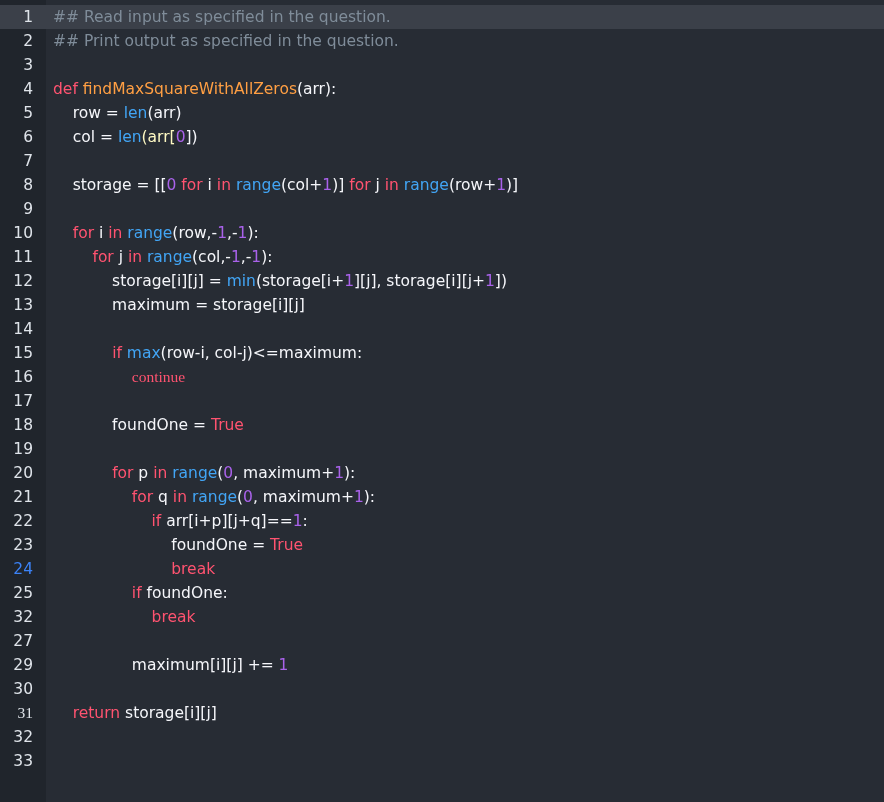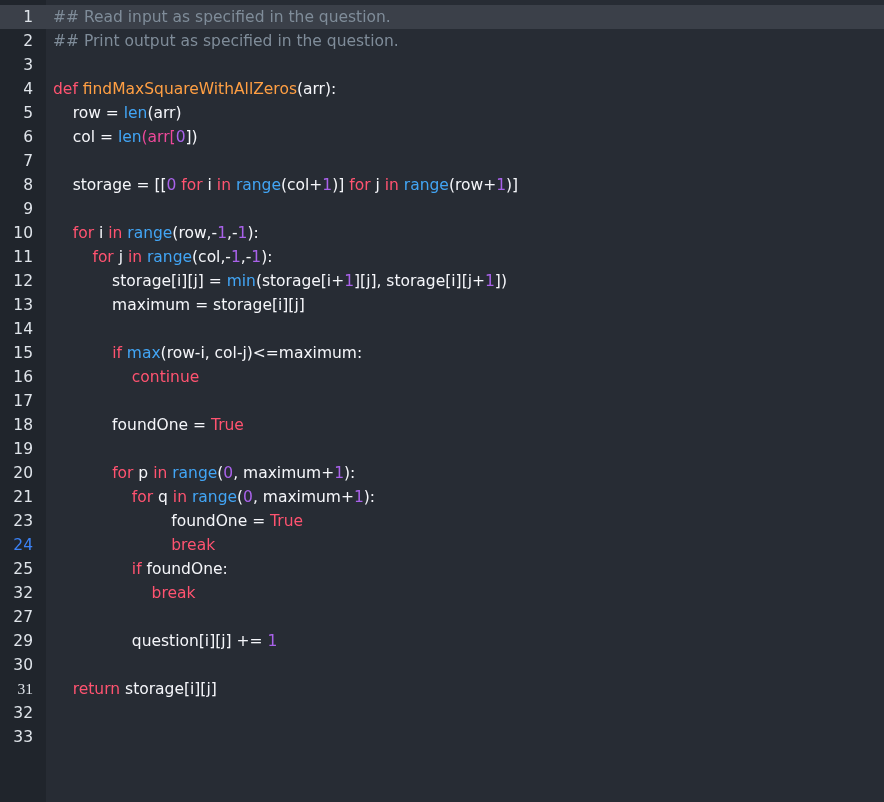--- a/index.html
+++ b/index.html
@@ -63,7 +63,7 @@
       <div class="line"><span class="gutter" style="color: rgb(223, 228, 234);">3</span><span class="code"></span></div>
       <div class="line"><span class="gutter" style="color: rgb(223, 228, 234);">4</span><span class="code"><span style="color: rgb(255, 83, 112);">def </span><span style="color: rgb(255, 159, 67);">findMaxSquareWithAllZeros</span><span style="color: rgb(245, 246, 250);">(arr):</span></span></div>
       <div class="line"><span class="gutter" style="color: rgb(223, 228, 234);">5</span><span class="code"><span style="color: rgb(245, 246, 250);">    row = </span><span style="color: rgb(66, 165, 245);">len</span><span style="color: rgb(245, 246, 250);">(arr)</span></span></div>
-      <div class="line"><span class="gutter" style="color: rgb(223, 228, 234);">6</span><span class="code"><span style="color: rgb(245, 246, 250);">    col = </span><span style="color: rgb(66, 165, 245);">len</span><span style="color: #ec4899;">(arr[</span><span style="color: rgb(169, 98, 234);">0</span><span style="color: rgb(245, 246, 250);">])</span></span></div>
+      <div class="line"><span class="gutter" style="color: rgb(223, 228, 234);">6</span><span class="code"><span style="color: rgb(245, 246, 250);">    col = </span><span style="color: rgb(66, 165, 245);">len</span><span style="color: #fef9c3;">(arr[</span><span style="color: rgb(169, 98, 234);">0</span><span style="color: rgb(245, 246, 250);">])</span></span></div>
       <div class="line"><span class="gutter" style="color: rgb(223, 228, 234);">7</span><span class="code"></span></div>
       <div class="line"><span class="gutter" style="color: rgb(223, 228, 234);">8</span><span class="code"><span style="color: rgb(245, 246, 250);">    storage = [[</span><span style="color: rgb(169, 98, 234);">0</span><span style="color: rgb(245, 246, 250);"> </span><span style="color: rgb(255, 83, 112);">for</span><span style="color: rgb(245, 246, 250);"> i </span><span style="color: rgb(255, 83, 112);">in</span><span style="color: rgb(245, 246, 250);"> </span><span style="color: rgb(66, 165, 245);">range</span><span style="color: rgb(245, 246, 250);">(col+</span><span style="color: rgb(169, 98, 234);">1</span><span style="color: rgb(245, 246, 250);">)] </span><span style="color: rgb(255, 83, 112);">for</span><span style="color: rgb(245, 246, 250);"> j </span><span style="color: rgb(255, 83, 112);">in</span><span style="color: rgb(245, 246, 250);"> </span><span style="color: rgb(66, 165, 245);">range</span><span style="color: rgb(245, 246, 250);">(row+</span><span style="color: rgb(169, 98, 234);">1</span><span style="color: rgb(245, 246, 250);">)]</span></span></div>
       <div class="line"><span class="gutter" style="color: rgb(223, 228, 234);">9</span><span class="code"></span></div>

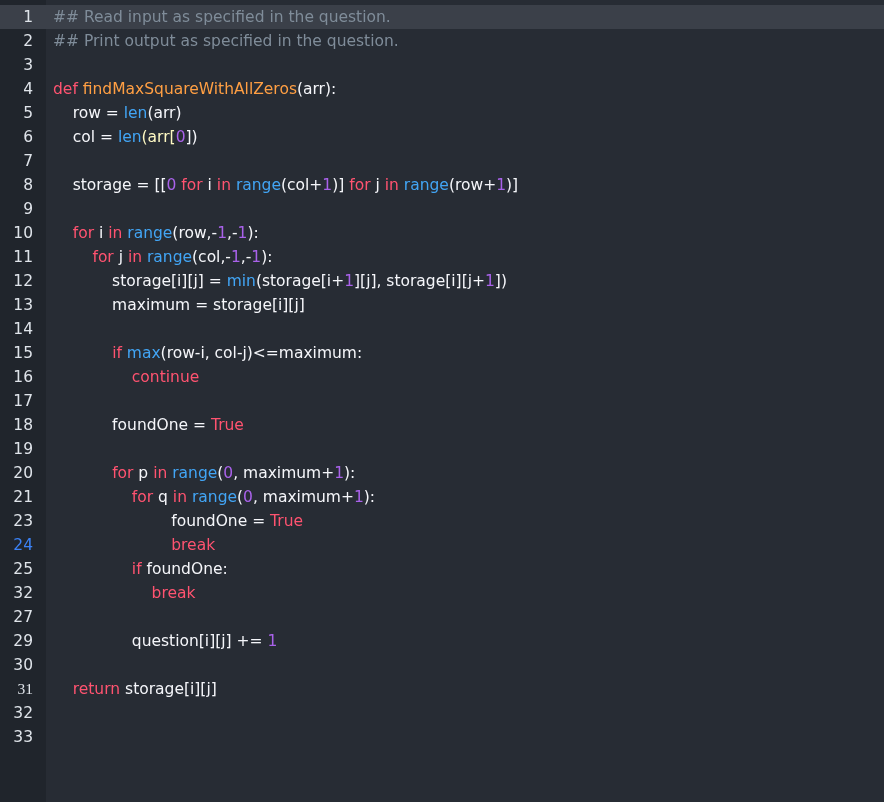--- a/index.html
+++ b/index.html
@@ -73,7 +73,7 @@
       <div class="line"><span class="gutter" style="color: rgb(223, 228, 234);">13</span><span class="code"><span style="color: rgb(245, 246, 250);">            maximum = storage[i][j]</span></span></div>
       <div class="line"><span class="gutter" style="color: rgb(223, 228, 234);">14</span><span class="code"></span></div>
       <div class="line"><span class="gutter" style="color: rgb(223, 228, 234);">15</span><span class="code"><span style="color: rgb(245, 246, 250);">            </span><span style="color: rgb(255, 83, 112);">if</span><span style="color: rgb(245, 246, 250);"> </span><span style="color: rgb(66, 165, 245);">max</span><span style="color: rgb(245, 246, 250);">(row-i, col-j)&lt;=maximum:</span></span></div>
-      <div class="line"><span class="gutter" style="color: rgb(223, 228, 234);">16</span><span class="code"><span style="color: rgb(245, 246, 250);">                </span><span style="color: rgb(255, 83, 112);">continue</span></span></div>
+      <div class="line"><span class="gutter" style="color: rgb(223, 228, 234);">16</span><span class="code"><span style="color: rgb(245, 246, 250);">                </span><span style="color: rgb(255, 83, 112); font-family: Liberation Serif, serif;">continue</span></span></div>
       <div class="line"><span class="gutter" style="color: rgb(223, 228, 234);">17</span><span class="code"></span></div>
       <div class="line"><span class="gutter" style="color: rgb(223, 228, 234);">18</span><span class="code"><span style="color: rgb(245, 246, 250);">            foundOne = </span><span style="color: rgb(255, 83, 112);">True</span></span></div>
       <div class="line"><span class="gutter" style="color: rgb(223, 228, 234);">19</span><span class="code"></span></div>

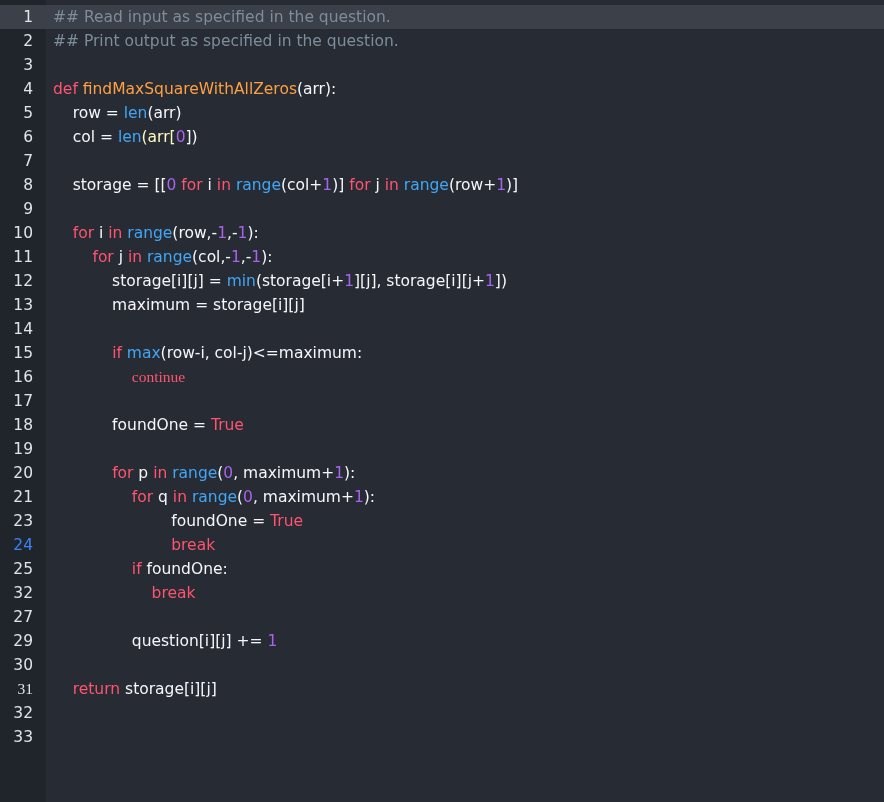--- a/index.html
+++ b/index.html
@@ -79,6 +79,7 @@
       <div class="line"><span class="gutter" style="color: rgb(223, 228, 234);">19</span><span class="code"></span></div>
       <div class="line"><span class="gutter" style="color: rgb(223, 228, 234);">20</span><span class="code"><span style="color: rgb(245, 246, 250);">            </span><span style="color: rgb(255, 83, 112);">for</span><span style="color: rgb(245, 246, 250);"> p </span><span style="color: rgb(255, 83, 112);">in</span><span style="color: rgb(245, 246, 250);"> </span><span style="color: rgb(66, 165, 245);">range</span><span style="color: rgb(245, 246, 250);">(</span><span style="color: rgb(169, 98, 234);">0</span><span style="color: rgb(245, 246, 250);">, maximum+</span><span style="color: rgb(169, 98, 234);">1</span><span style="color: rgb(245, 246, 250);">):</span></span></div>
       <div class="line"><span class="gutter" style="color: rgb(223, 228, 234);">21</span><span class="code"><span style="color: rgb(245, 246, 250);">                </span><span style="color: rgb(255, 83, 112);">for</span><span style="color: rgb(245, 246, 250);"> q </span><span style="color: rgb(255, 83, 112);">in</span><span style="color: rgb(245, 246, 250);"> </span><span style="color: rgb(66, 165, 245);">range</span><span style="color: rgb(245, 246, 250);">(</span><span style="color: rgb(169, 98, 234);">0</span><span style="color: rgb(245, 246, 250);">, maximum+</span><span style="color: rgb(169, 98, 234);">1</span><span style="color: rgb(245, 246, 250);">):</span></span></div>
+      <div class="line"><span class="gutter" style="color: rgb(223, 228, 234);">22</span><span class="code"><span style="color: rgb(245, 246, 250);">                    </span><span style="color: rgb(255, 83, 112);">if</span><span style="color: rgb(245, 246, 250);"> arr[i+p][j+q]==</span><span style="color: rgb(169, 98, 234);">1</span><span style="color: rgb(245, 246, 250);">:</span></span></div>
       <div class="line"><span class="gutter" style="color: rgb(223, 228, 234);">23</span><span class="code"><span style="color: rgb(245, 246, 250);">                        foundOne = </span><span style="color: rgb(255, 83, 112);">True</span></span></div>
       <div class="line"><span class="gutter" style="color: #3b82f6;">24</span><span class="code"><span style="color: rgb(245, 246, 250);">                        </span><span style="color: rgb(255, 83, 112);">break</span></span></div>
       <div class="line"><span class="gutter" style="color: rgb(223, 228, 234);">25</span><span class="code"><span style="color: rgb(245, 246, 250);">                </span><span style="color: rgb(255, 83, 112);">if</span><span style="color: rgb(245, 246, 250);"> foundOne:</span></span></div>

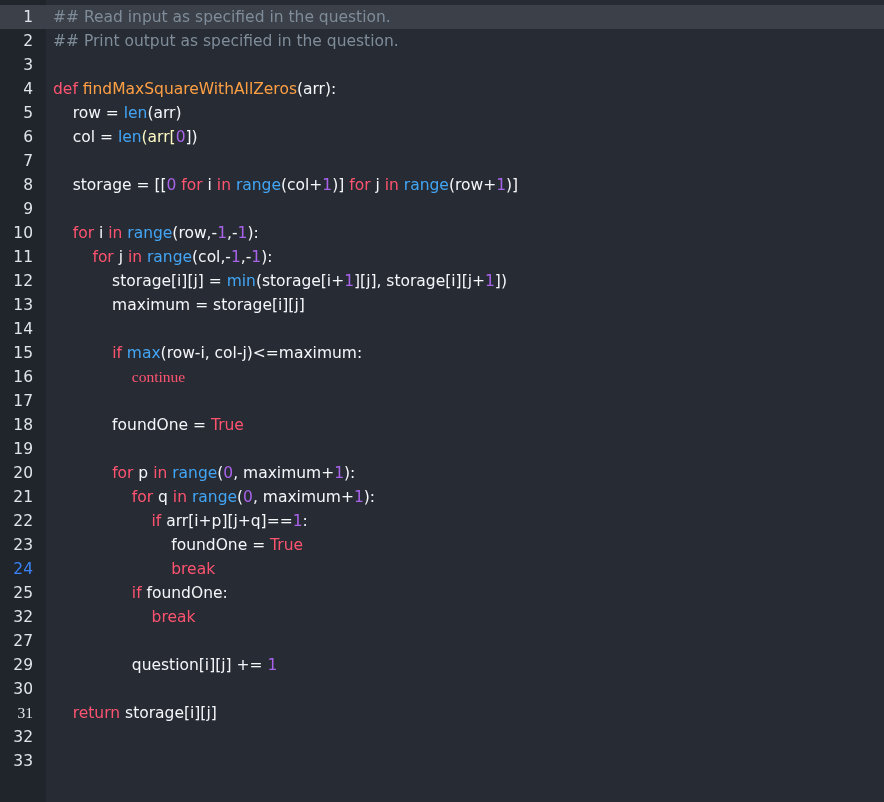--- a/index.html
+++ b/index.html
@@ -85,7 +85,7 @@
       <div class="line"><span class="gutter" style="color: rgb(223, 228, 234);">25</span><span class="code"><span style="color: rgb(245, 246, 250);">                </span><span style="color: rgb(255, 83, 112);">if</span><span style="color: rgb(245, 246, 250);"> foundOne:</span></span></div>
       <div class="line"><span class="gutter" style="color: rgb(223, 228, 234);">32</span><span class="code"><span style="color: rgb(245, 246, 250);">                    </span><span style="color: rgb(255, 83, 112);">break</span></span></div>
       <div class="line"><span class="gutter" style="color: rgb(223, 228, 234);">27</span><span class="code"></span></div>
-      <div class="line"><span class="gutter" style="color: rgb(223, 228, 234);">29</span><span class="code"><span style="color: rgb(245, 246, 250);">                question[i][j] += </span><span style="color: rgb(169, 98, 234);">1</span></span></div>
+      <div class="line"><span class="gutter" style="color: rgb(223, 228, 234);">29</span><span class="code"><span style="color: rgb(245, 246, 250);">                maximum[i][j] += </span><span style="color: rgb(169, 98, 234);">1</span></span></div>
       <div class="line"><span class="gutter" style="color: rgb(223, 228, 234);">30</span><span class="code"></span></div>
       <div class="line"><span class="gutter" style="color: rgb(223, 228, 234); font-family: Liberation Serif, serif;">31</span><span class="code"><span style="color: rgb(245, 246, 250);">    </span><span style="color: rgb(255, 83, 112);">return</span><span style="color: rgb(245, 246, 250);"> storage[i][j]</span></span></div>
       <div class="line"><span class="gutter" style="color: rgb(223, 228, 234);">32</span><span class="code"></span></div>

